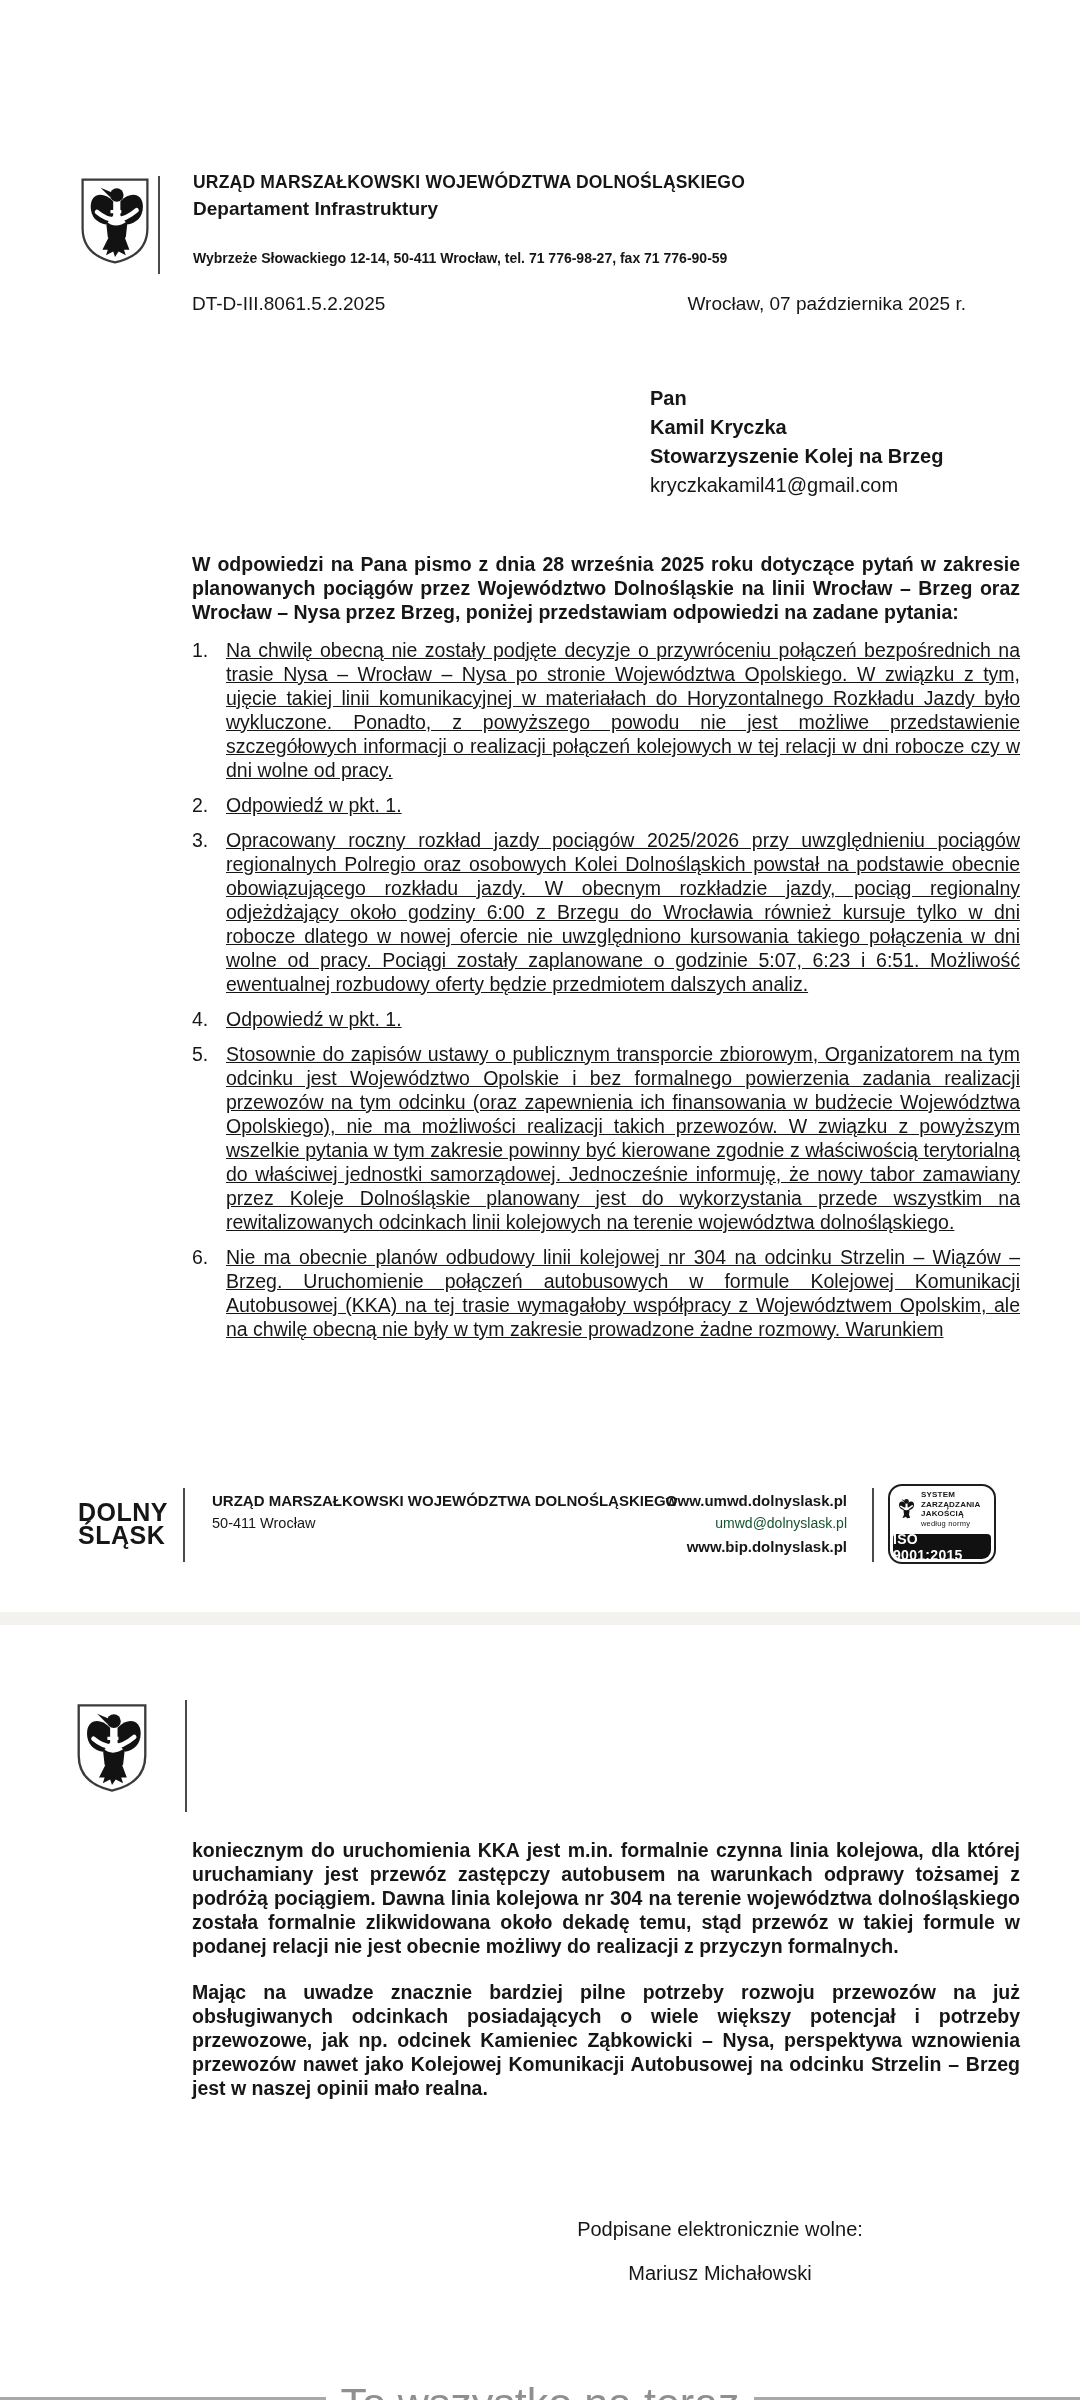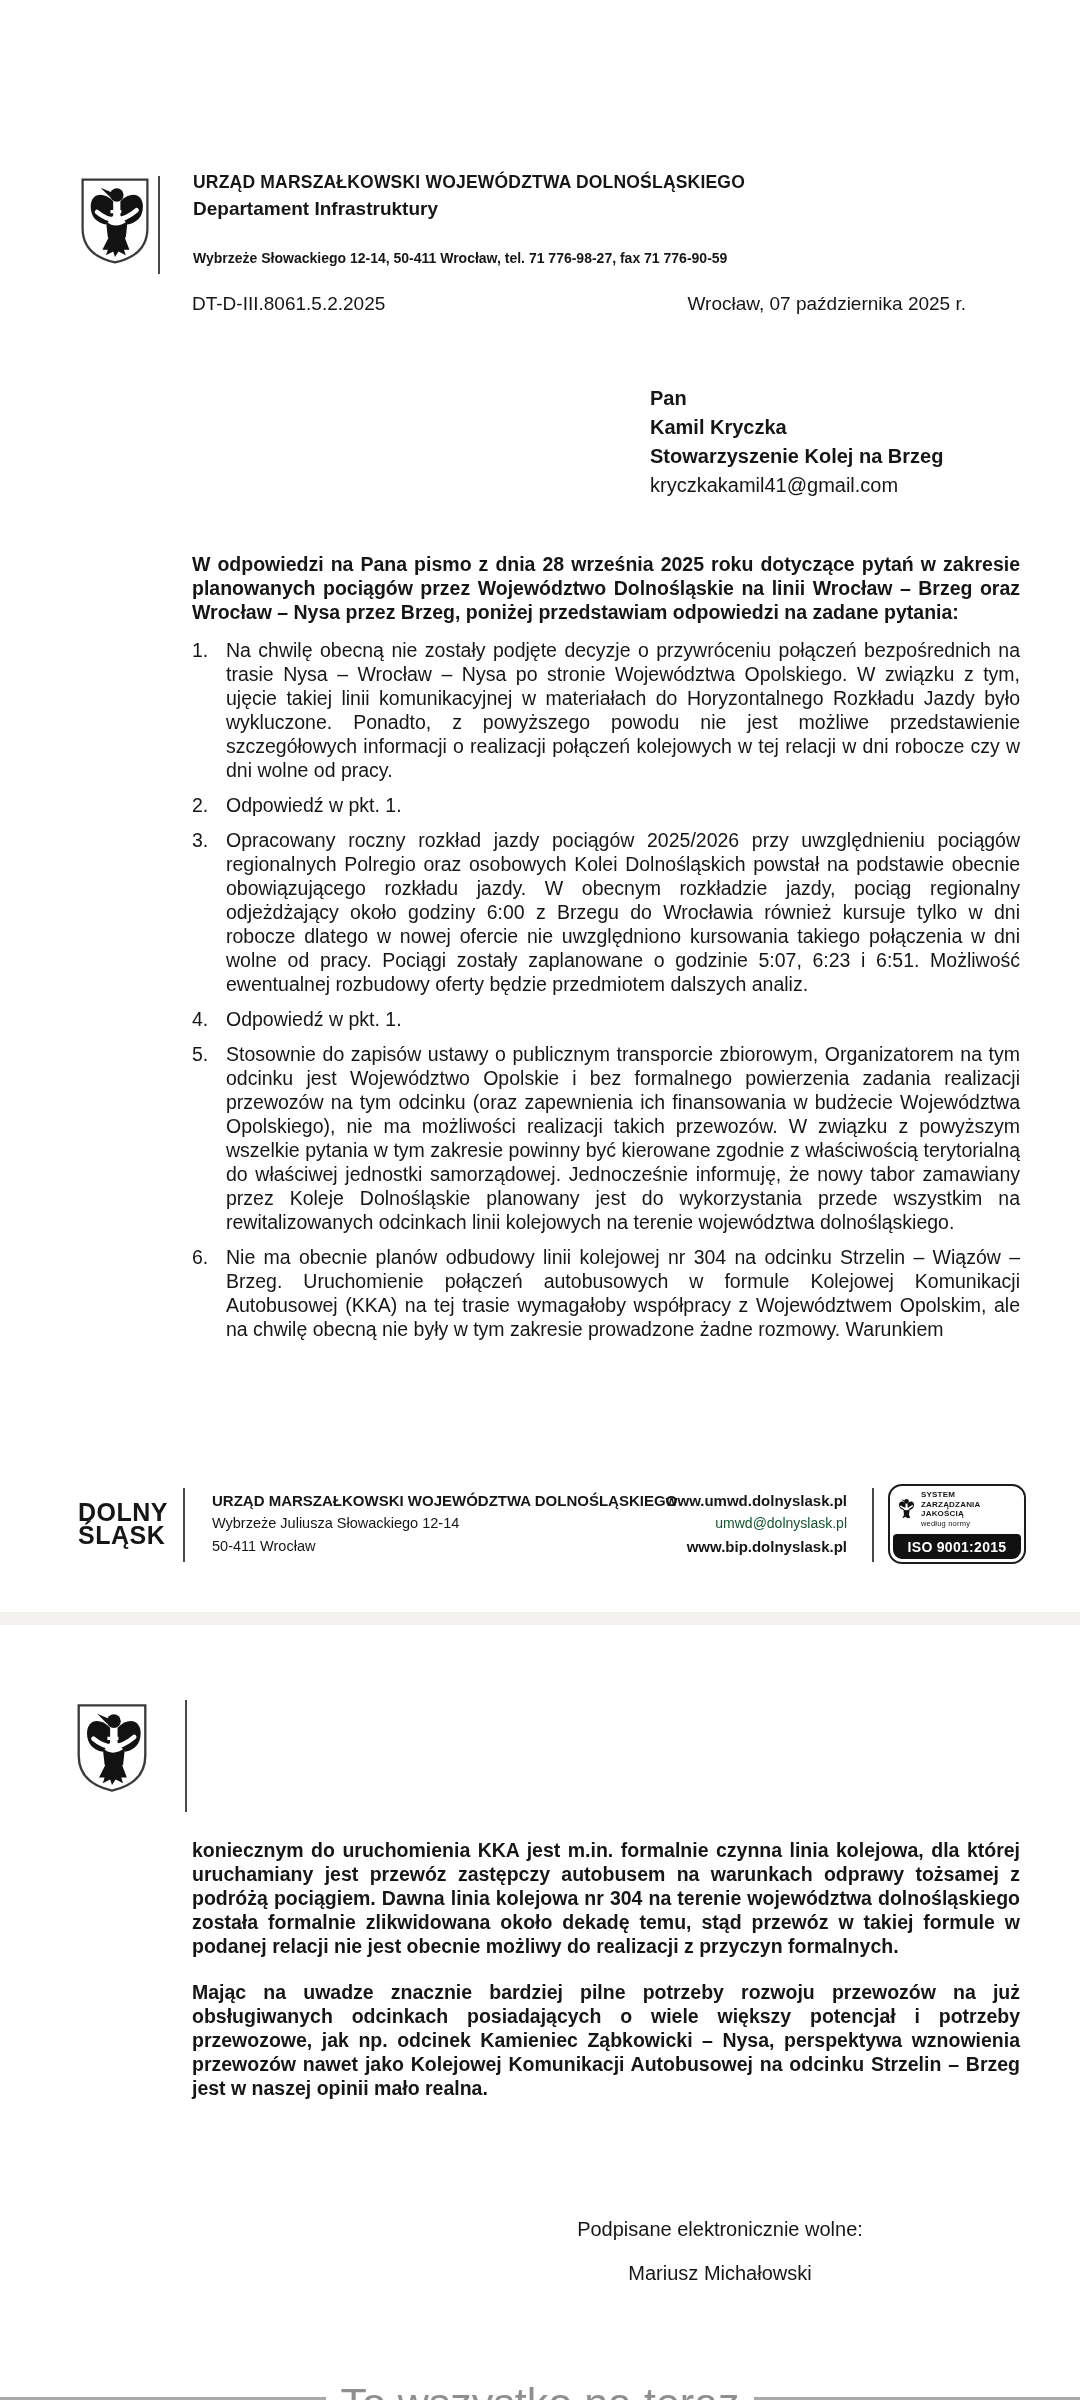--- a/index.html
+++ b/index.html
@@ -23,7 +23,7 @@
   .para{margin:0 0 14px 0;font-size:19.5px;line-height:24px;text-align:justify;font-weight:bold;}
   .li{display:flex;margin-bottom:11px;}
   .li .num{flex:0 0 34px;font-size:19.5px;line-height:24px;}
-  .li .li-text{flex:1;margin:0;font-size:19.5px;line-height:24px;text-align:justify;}
+  .li .li-text{flex:1;margin:0;font-size:19.5px;line-height:24px;text-align:justify;text-decoration:underline;}
   
   .pfooter{position:absolute;left:0;top:1486px;width:1080px;height:80px;}
   .f-brand{position:absolute;left:78px;top:15px;font-size:25px;font-weight:900;

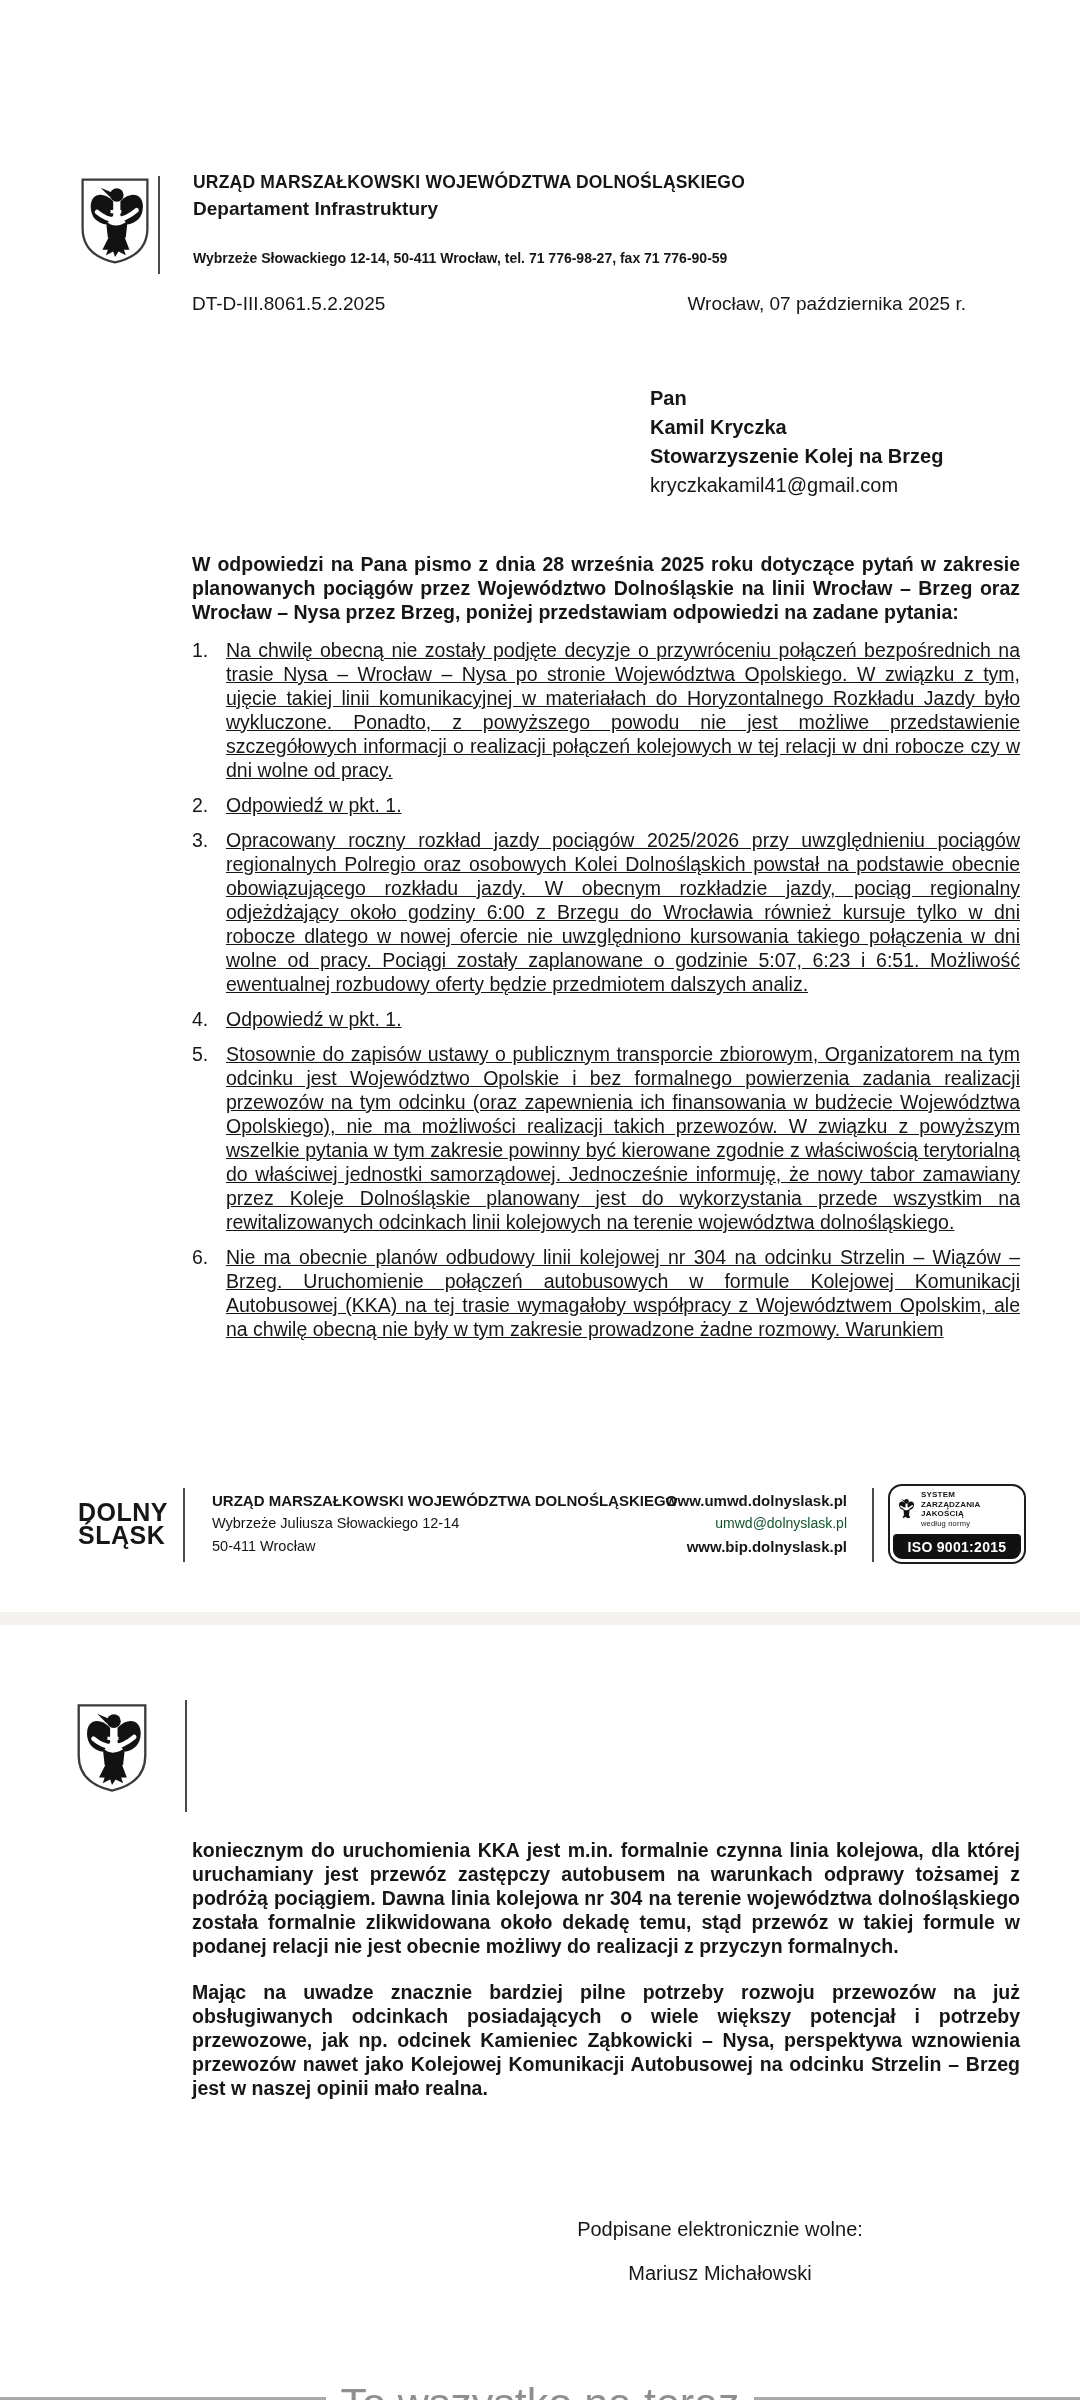--- a/index.html
+++ b/index.html
@@ -33,7 +33,7 @@
   .f-web{position:absolute;right:233px;top:3px;font-size:15px;line-height:23px;text-align:right;}
   .f-web .wb{font-weight:bold;}
   .f-web .wm{color:#14532d;font-size:14px;}
-  .f-badge{position:absolute;left:888px;top:-2px;width:138px;height:80px;
+  .f-badge{position:absolute;left:888px;top:-2px;width:108px;height:80px;
            border:2.5px solid #1d1d1d;border-radius:14px;box-sizing:border-box;background:#fff;}
   .badge-top{display:flex;align-items:center;gap:4px;padding:4px 5px 0 5px;}
   .badge-lines{font-size:8px;font-weight:800;line-height:9.5px;letter-spacing:.2px;}

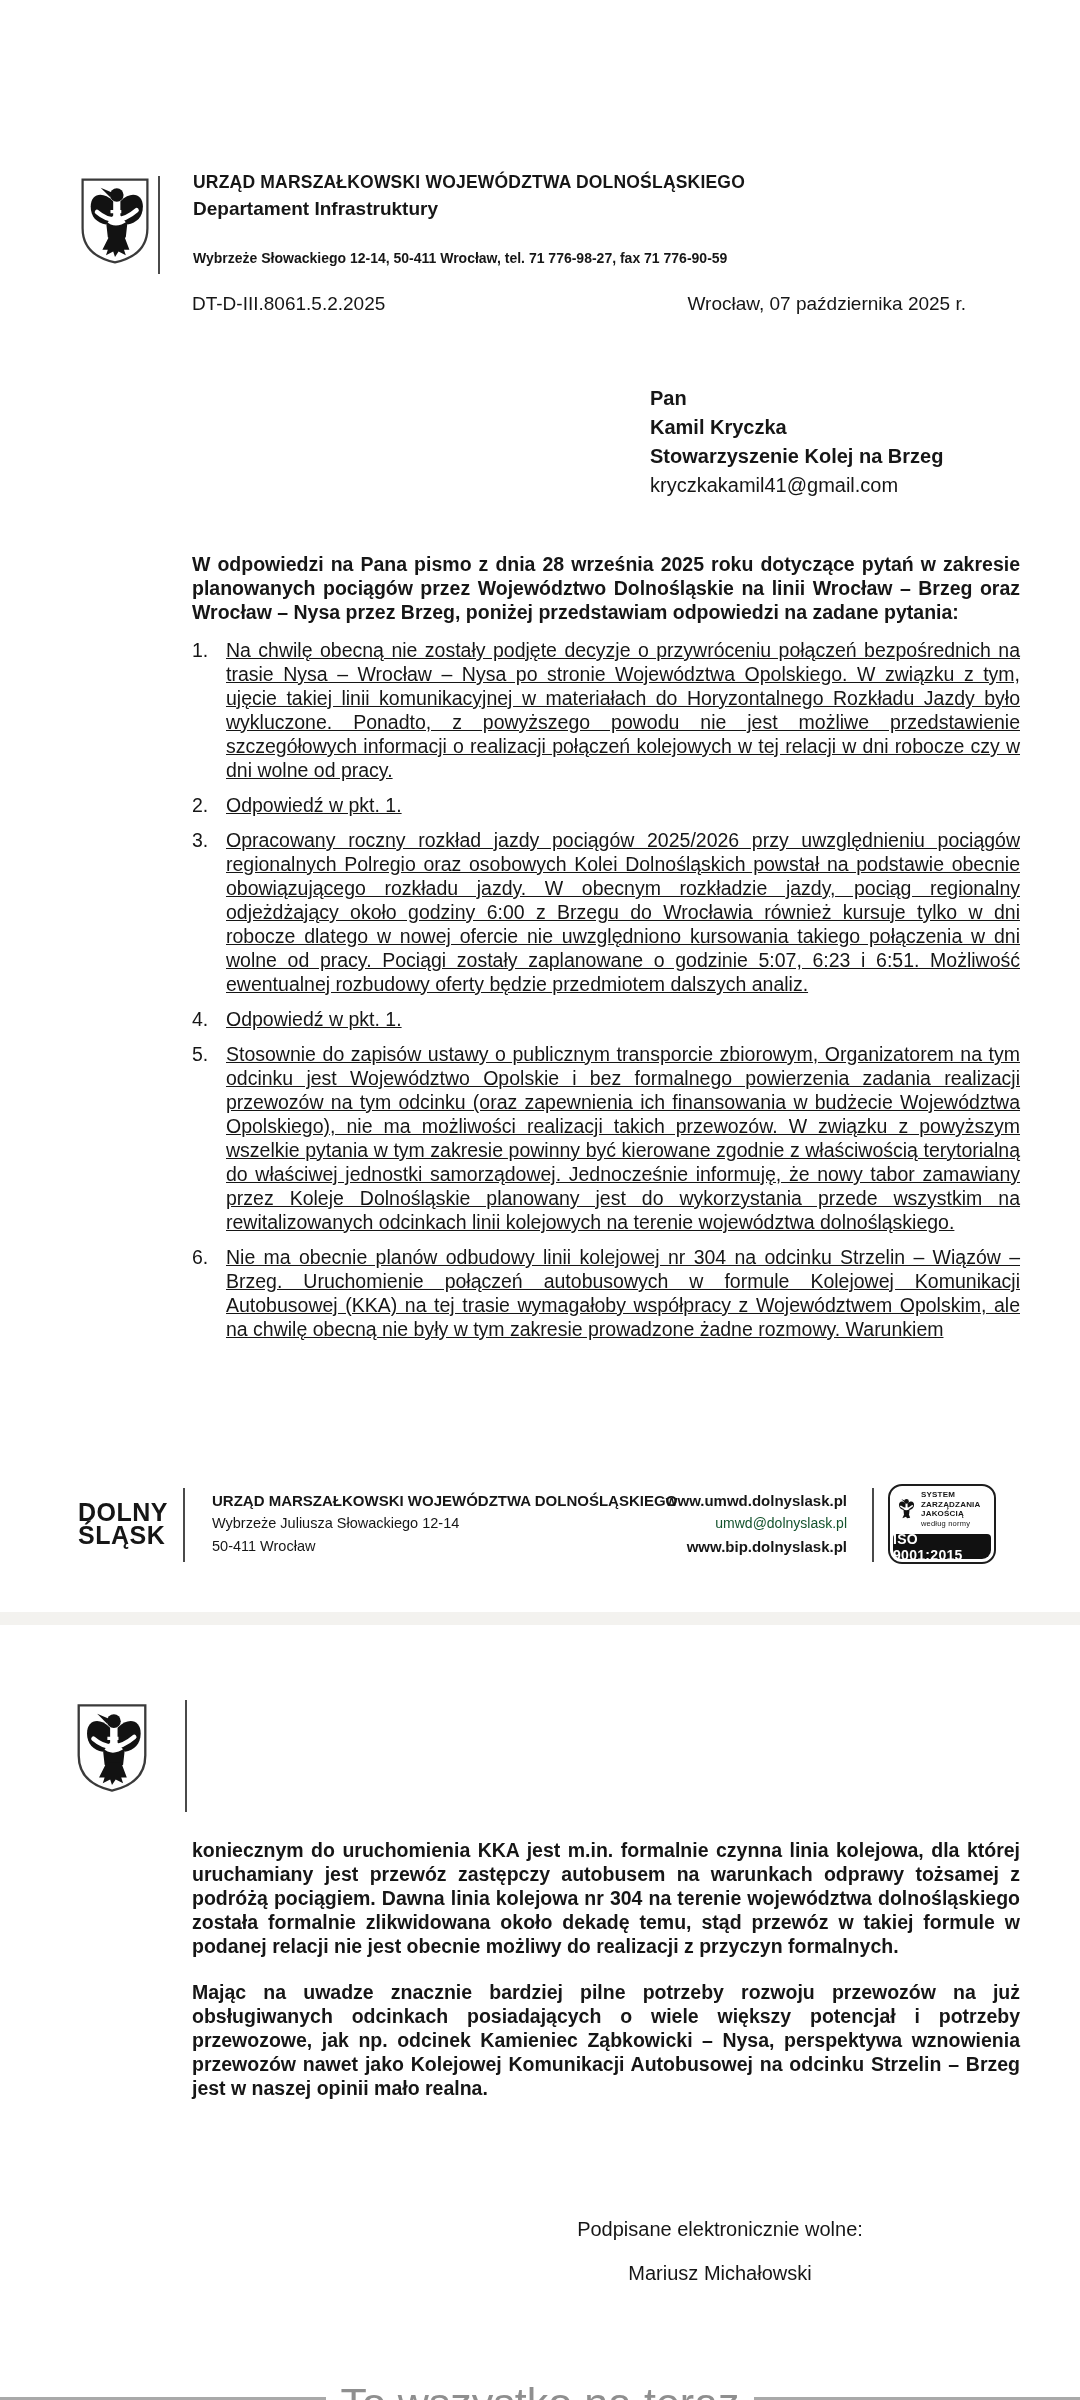--- a/index.html
+++ b/index.html
@@ -131,7 +131,6 @@
 
       <div class="f-org">
         <div class="b1">URZĄD MARSZAŁKOWSKI WOJEWÓDZTWA DOLNOŚLĄSKIEGO</div>
-        <div>Wybrzeże Juliusza Słowackiego 12-14</div>
         <div>50-411 Wrocław</div>
       </div>
 

